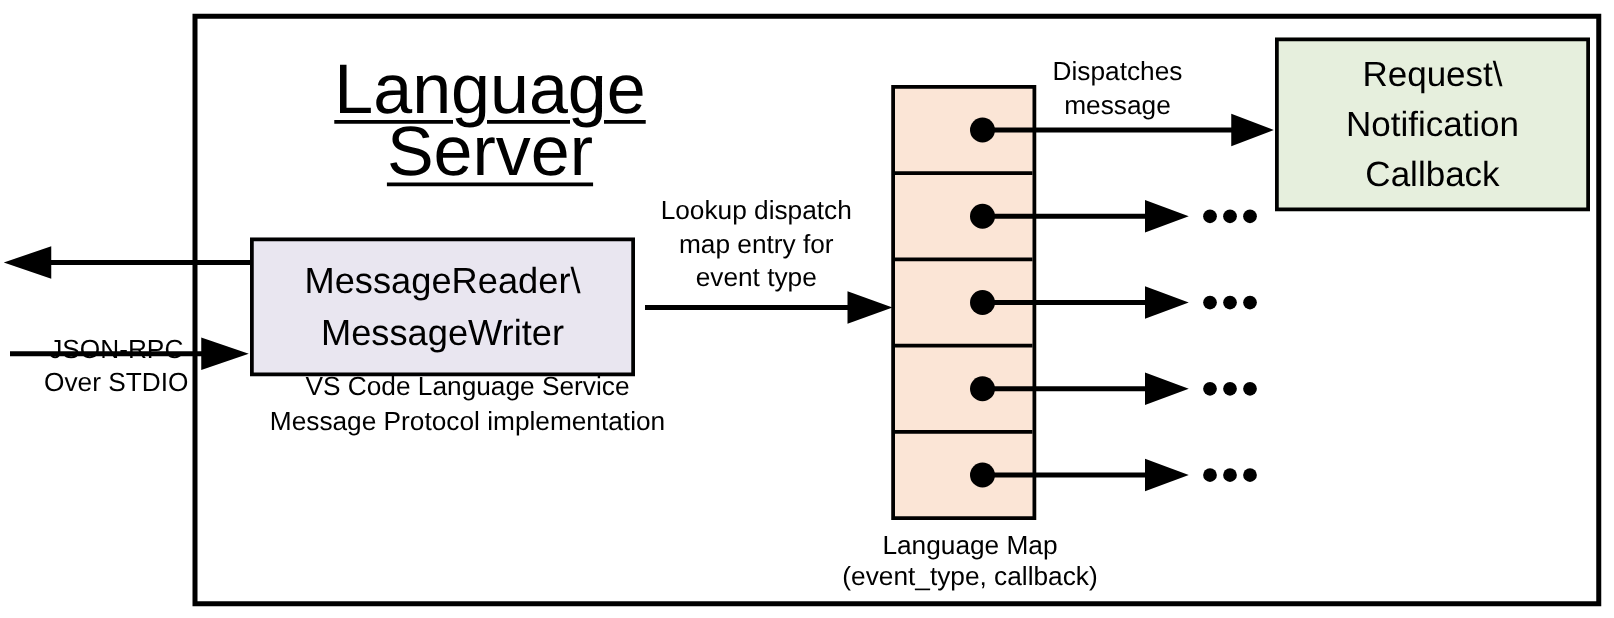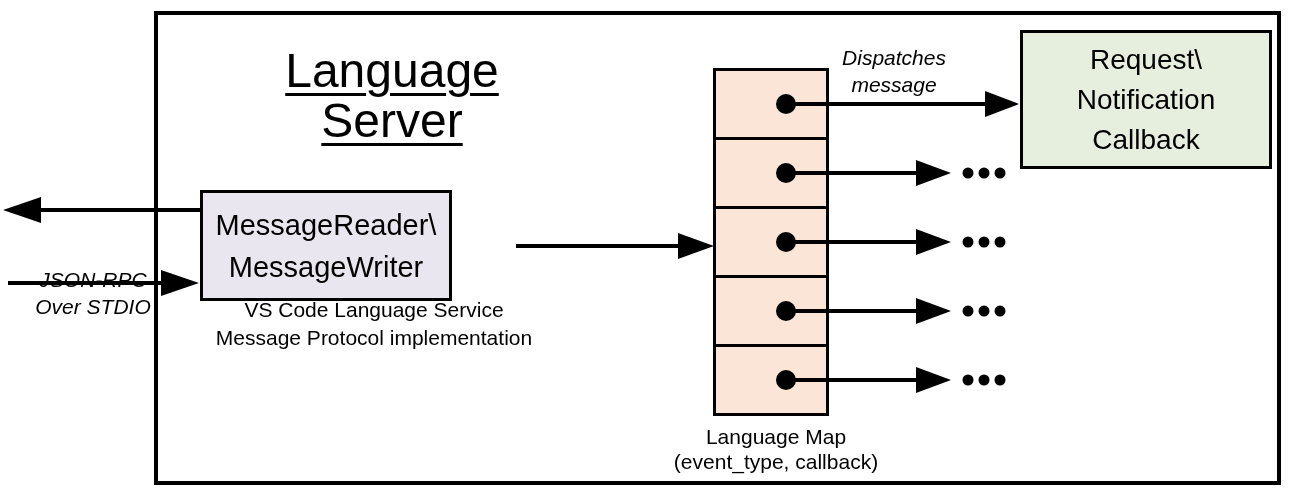--- a/index.html
+++ b/index.html
@@ -29,7 +29,7 @@
   }
   .title{
     left:222px;top:46px;width:340px;
-    font-size:48px;line-height:50px;
+    font-size:56px;line-height:50px;
     text-decoration:underline;
     text-decoration-thickness:3px;
     text-underline-offset:6px;

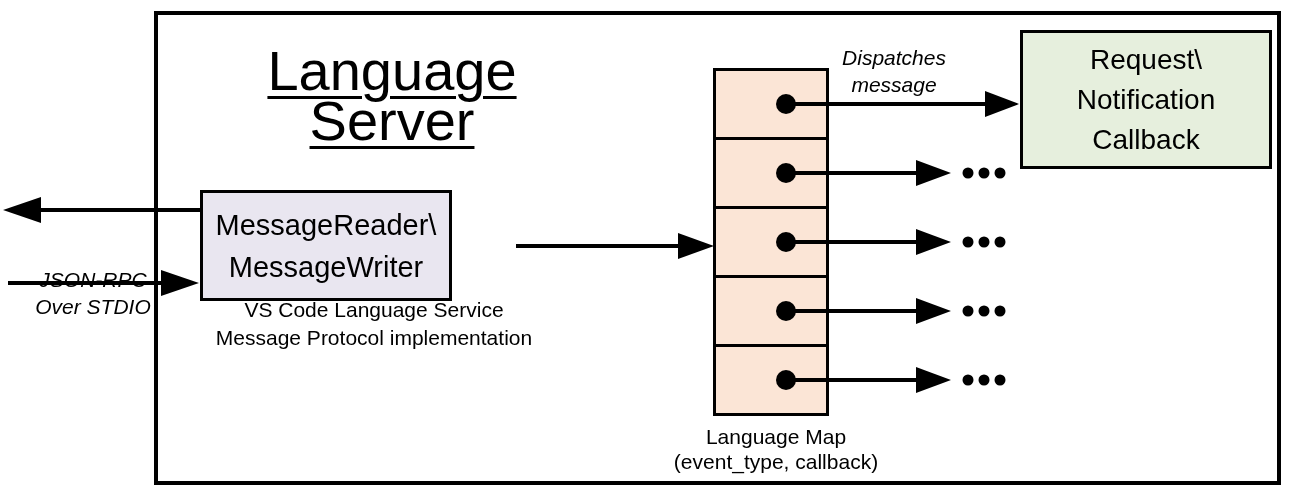--- a/index.html
+++ b/index.html
@@ -55,7 +55,7 @@
   .dispatch-caption{left:626px;top:424px;width:300px;line-height:25px;}
   .callback-note{left:1004px;top:187px;width:284px;font-size:21px;line-height:29px;}
 
-  .annot{font-style:italic;font-size:21px;line-height:27px;}
+  .annot{font-size:21px;line-height:27px;}
   .io-label{left:10px;top:226px;width:166px;margin-top:40px;}
   .lookup-label{left:500px;top:155px;width:210px;}
   .dispatch-label{left:816px;top:44px;width:156px;}

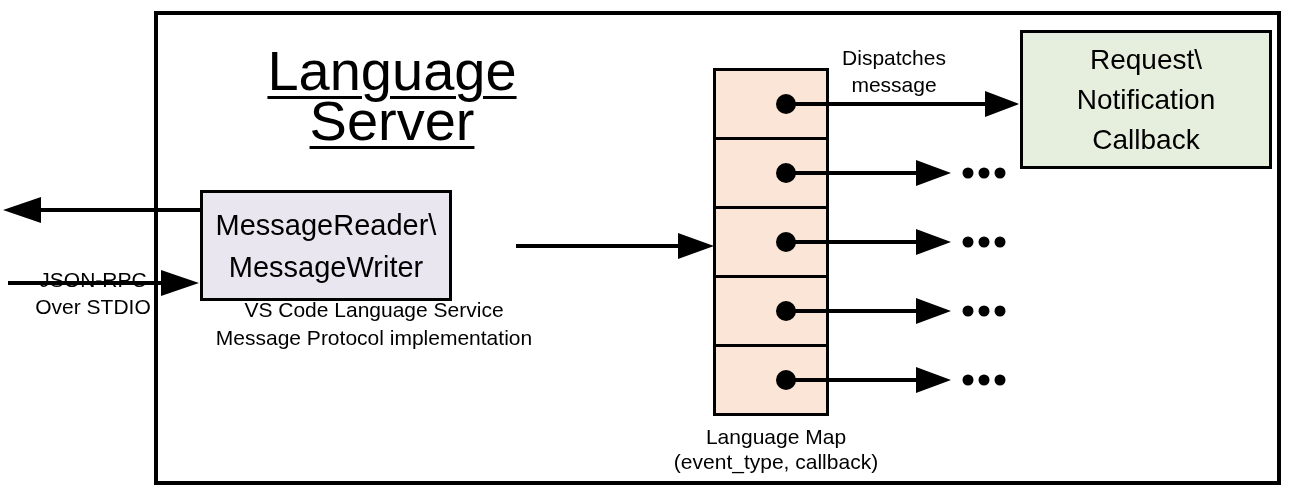--- a/index.html
+++ b/index.html
@@ -95,6 +95,9 @@
   <div class="abs caption center pre reader-caption">VS Code Language Service
 Message Protocol implementation</div>
 
+  <div class="abs annot center pre lookup-label">Lookup dispatch
+map entry for
+event type</div>
 
   <div class="abs dispatch-map">
     <div class="dispatch-cell"></div>

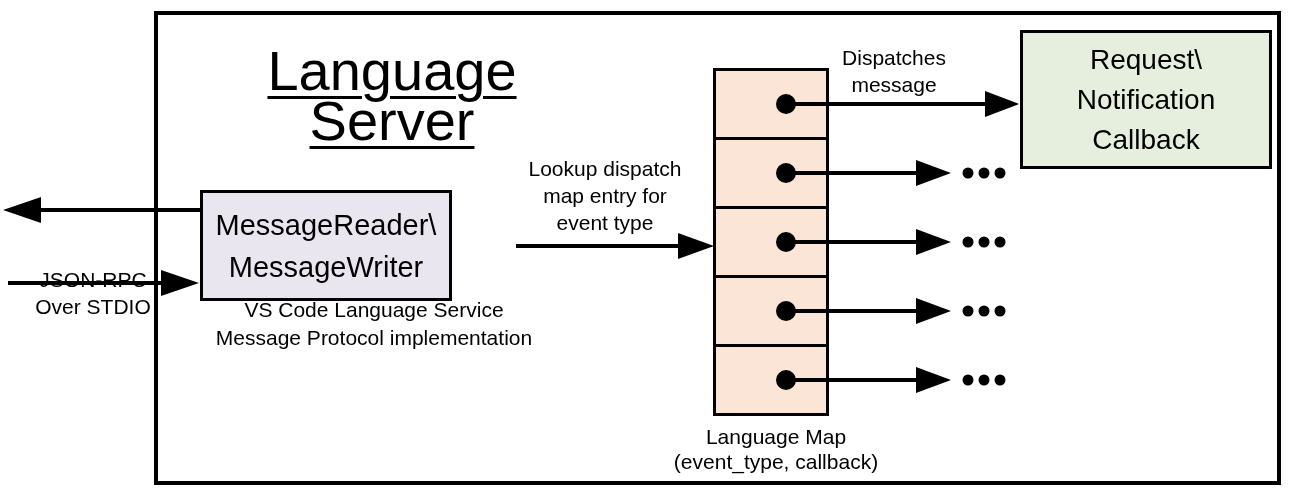--- a/index.html
+++ b/index.html
@@ -39,7 +39,7 @@
     display:flex;align-items:center;justify-content:center;
   }
   .reader-box{
-    left:200px;top:190px;width:252px;height:111px;
+    left:200px;top:190px;width:308px;height:111px;
     background:var(--reader-fill);
   }
   .reader-box .box-label{font-size:29px;line-height:42px;}

